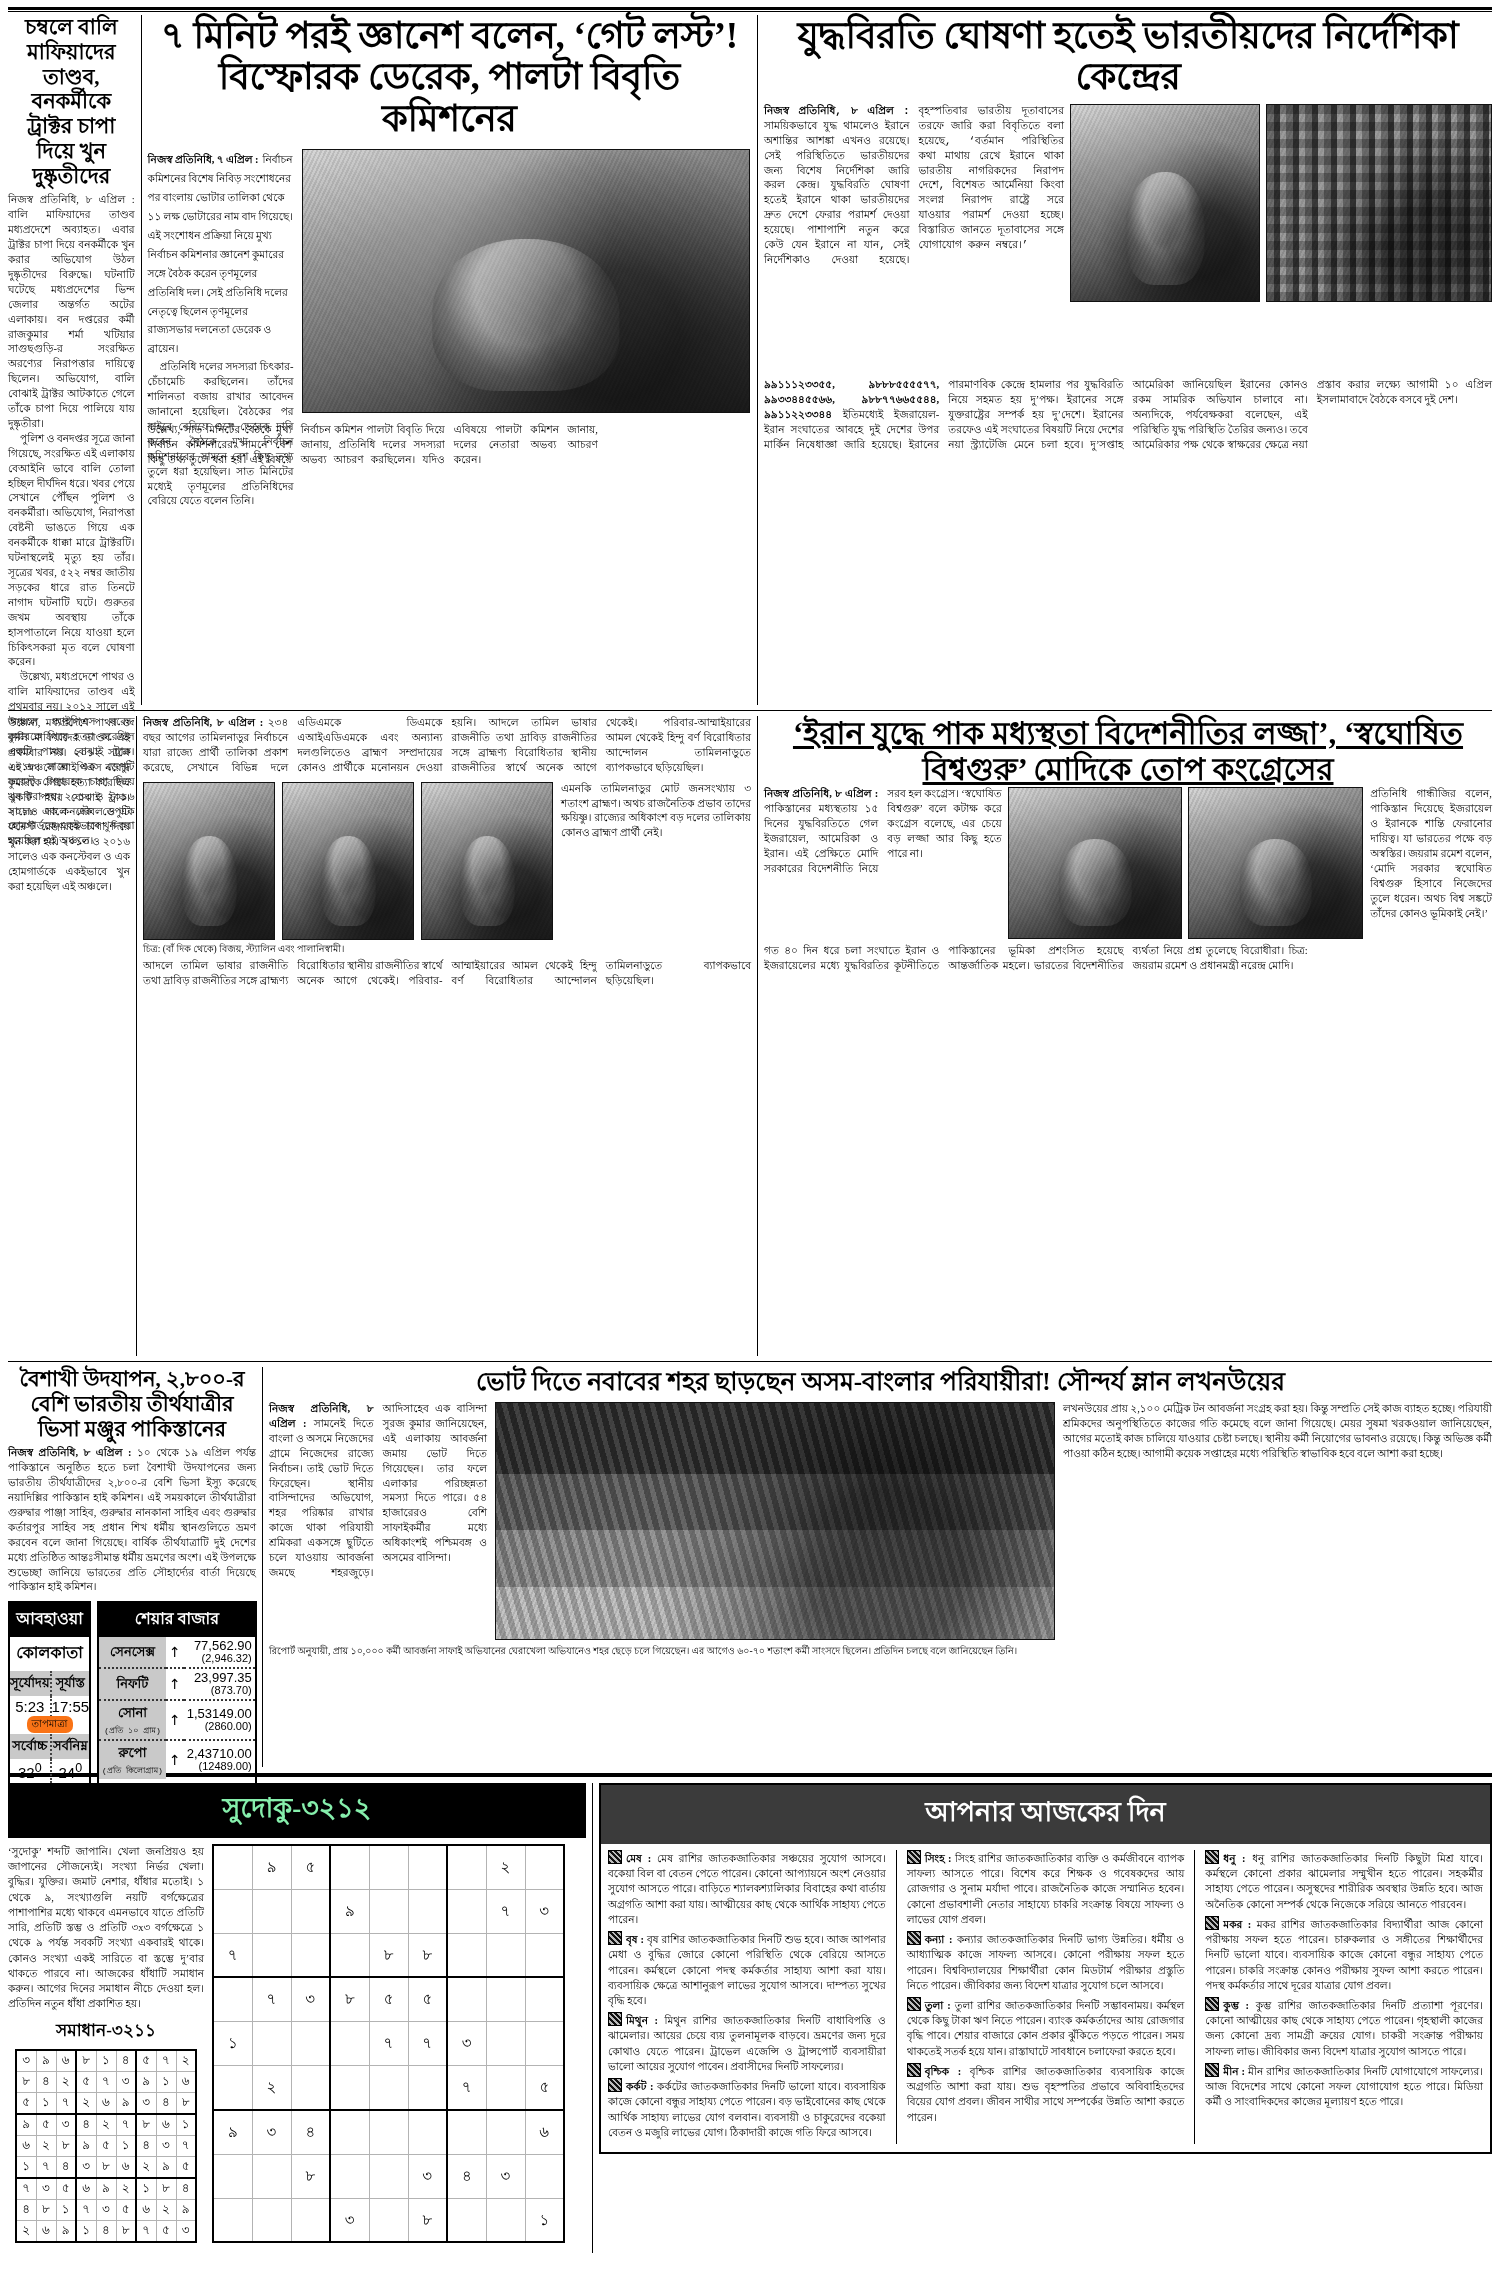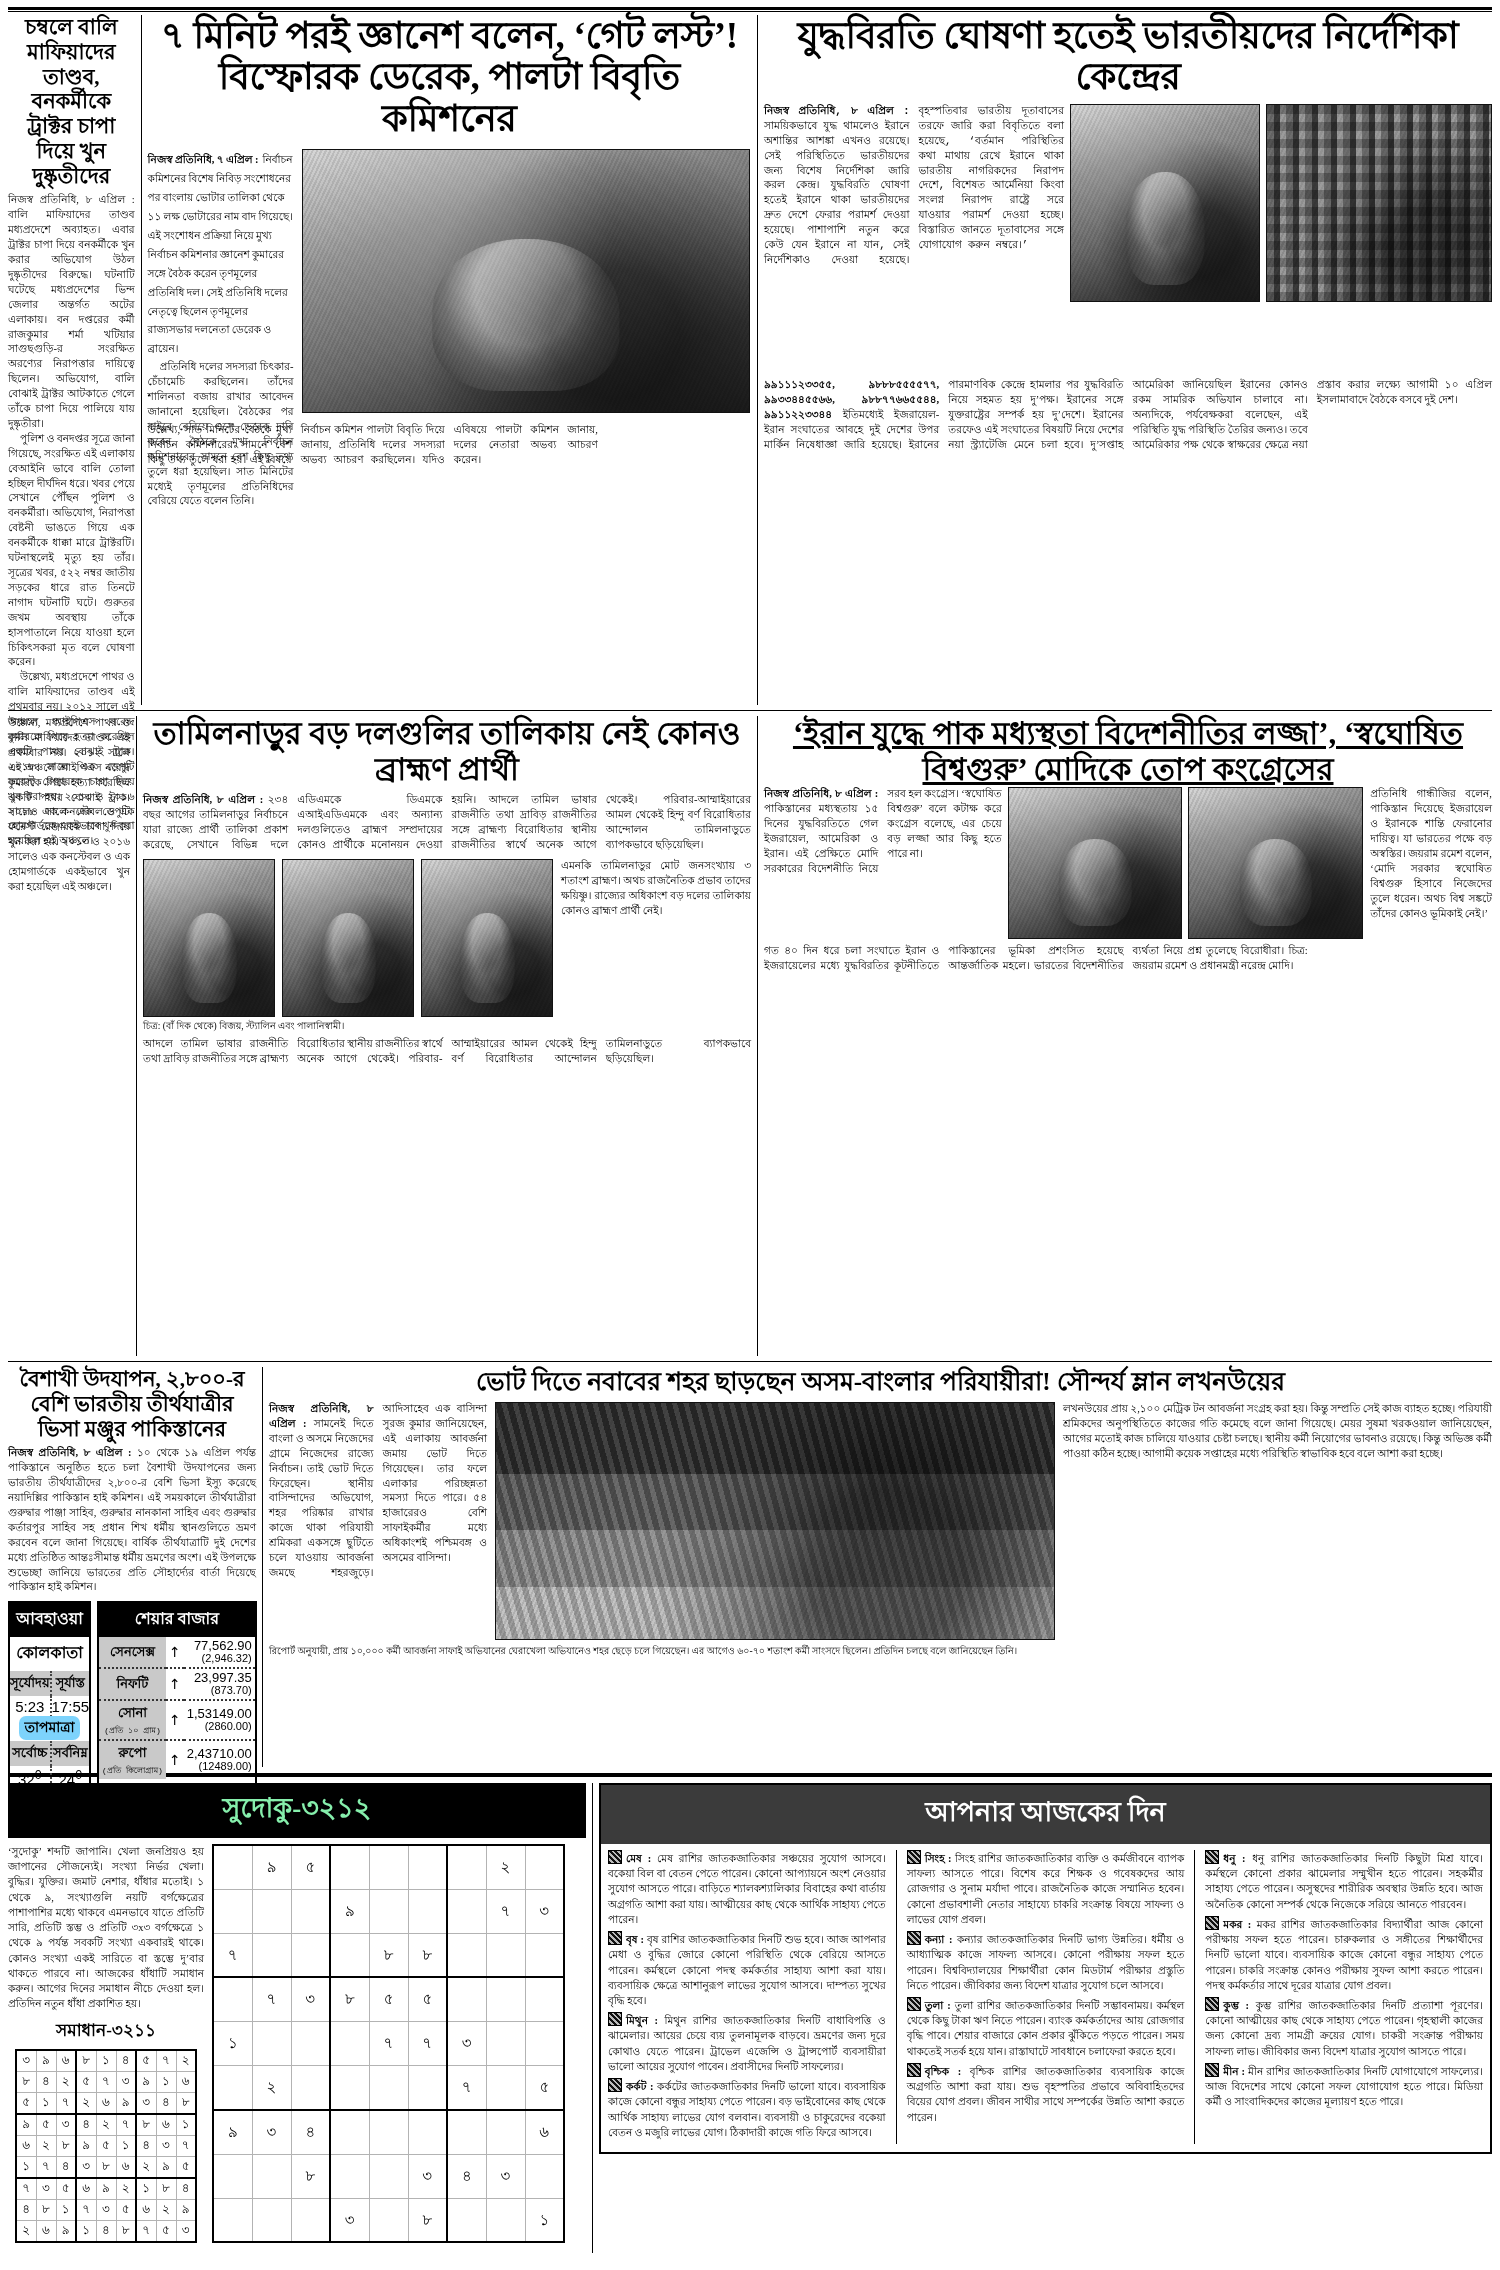--- a/index.html
+++ b/index.html
@@ -215,7 +215,6 @@
     <div class="vsep"></div>
 
     <div style="width:610px;">
-      <div class="hl-lg hl-c" style="padding-bottom:6px;">তামিলনাড়ুর বড় দলগুলির তালিকায় নেই কোনও ব্রাহ্মণ প্রার্থী</div>
       <div class="body-txt colset c4">
         <span class="lede" style="font-weight:bold;">নিজস্ব প্রতিনিধি, ৮ এপ্রিল :</span>
         <span>২৩৪ বছর আগের তামিলনাড়ুর নির্বাচনে যারা রাজ্যে প্রার্থী তালিকা প্রকাশ করেছে, সেখানে বিভিন্ন দলে এডিএমকে ডিএমকে এআইএডিএমকে এবং অন্যান্য দলগুলিতেও ব্রাহ্মণ সম্প্রদায়ের কোনও প্রার্থীকে মনোনয়ন দেওয়া হয়নি।</span>

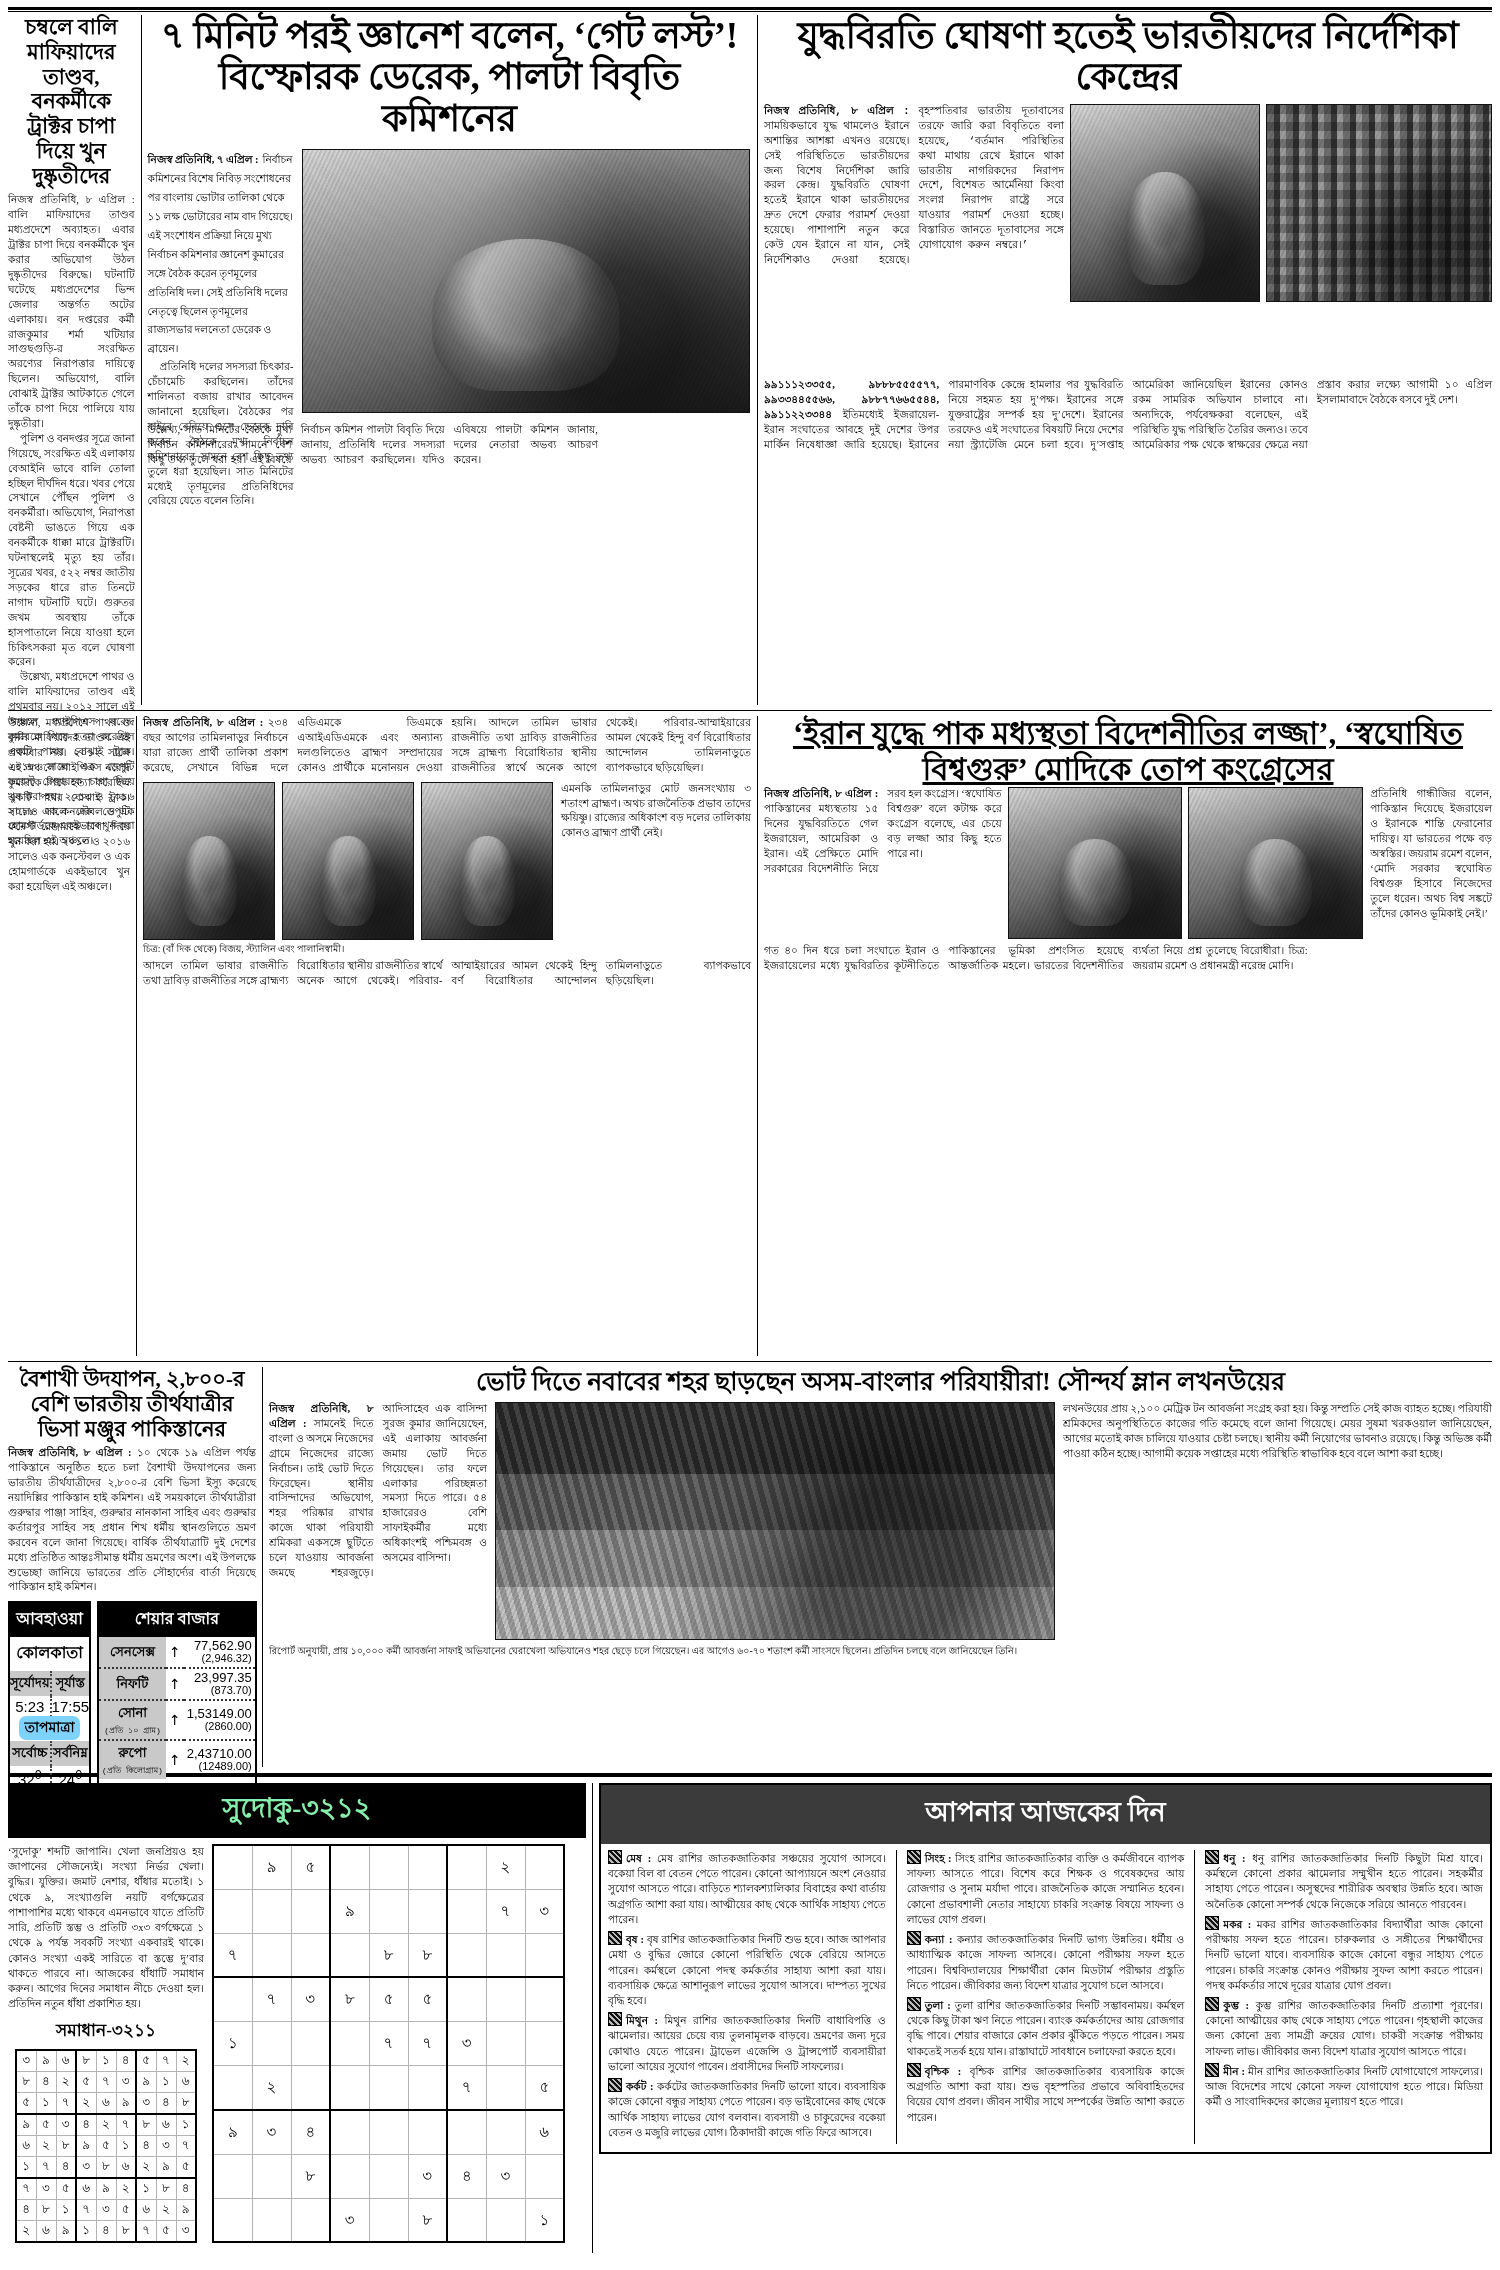--- a/index.html
+++ b/index.html
@@ -95,7 +95,7 @@
   .wx .dots { border-left: 2px dotted #444; }
   .wx .val { font-family: "Liberation Sans", sans-serif; font-size: 15px; }
   .wx .tempchip {
-    background:#7dd3fc; display:inline-block; font-size:14px; font-weight:bold;
+    background:#f97316; display:inline-block; font-size:10px; font-weight:normal;
     padding:0 5px; border-radius:7px; position:relative; top:-1px;
   }
   .mk { width: 235px; }

